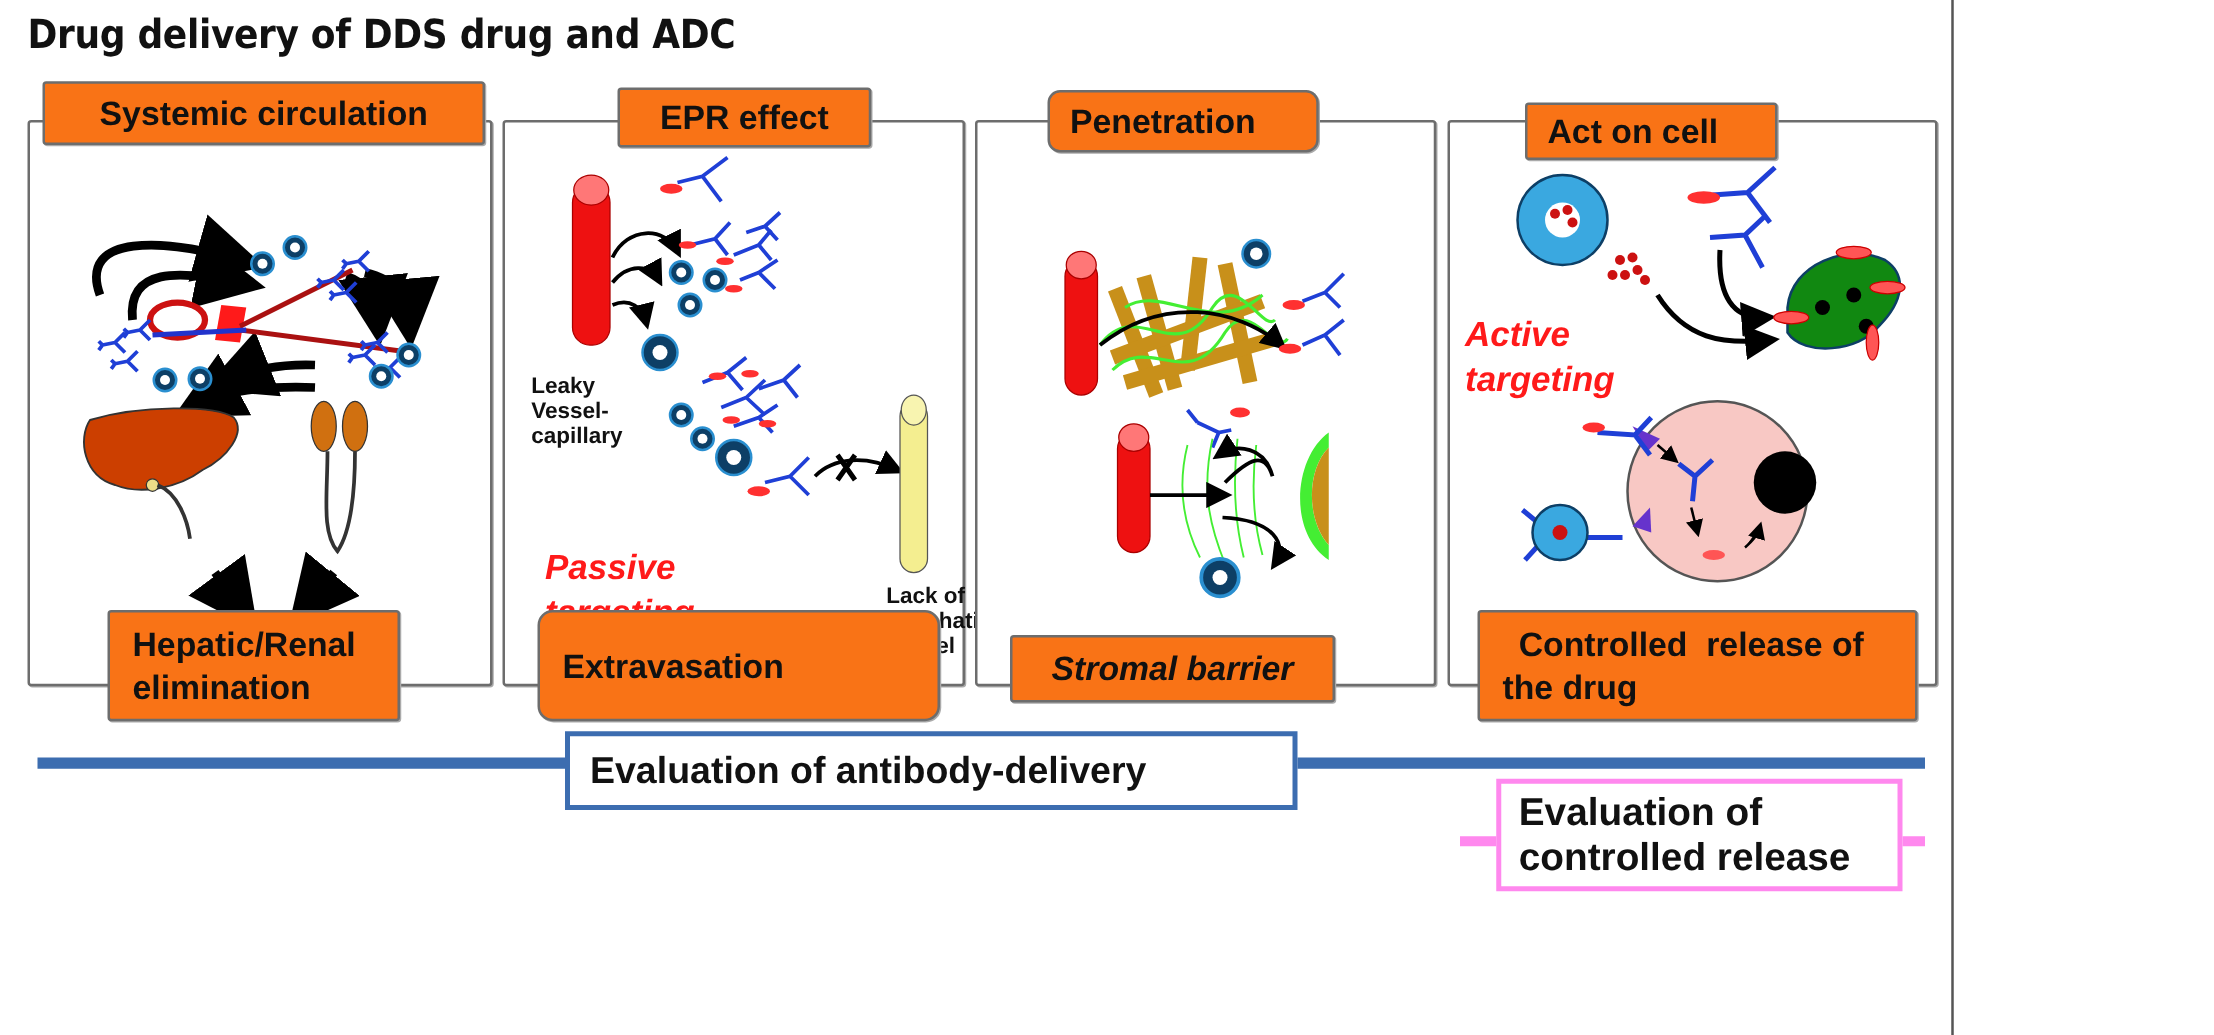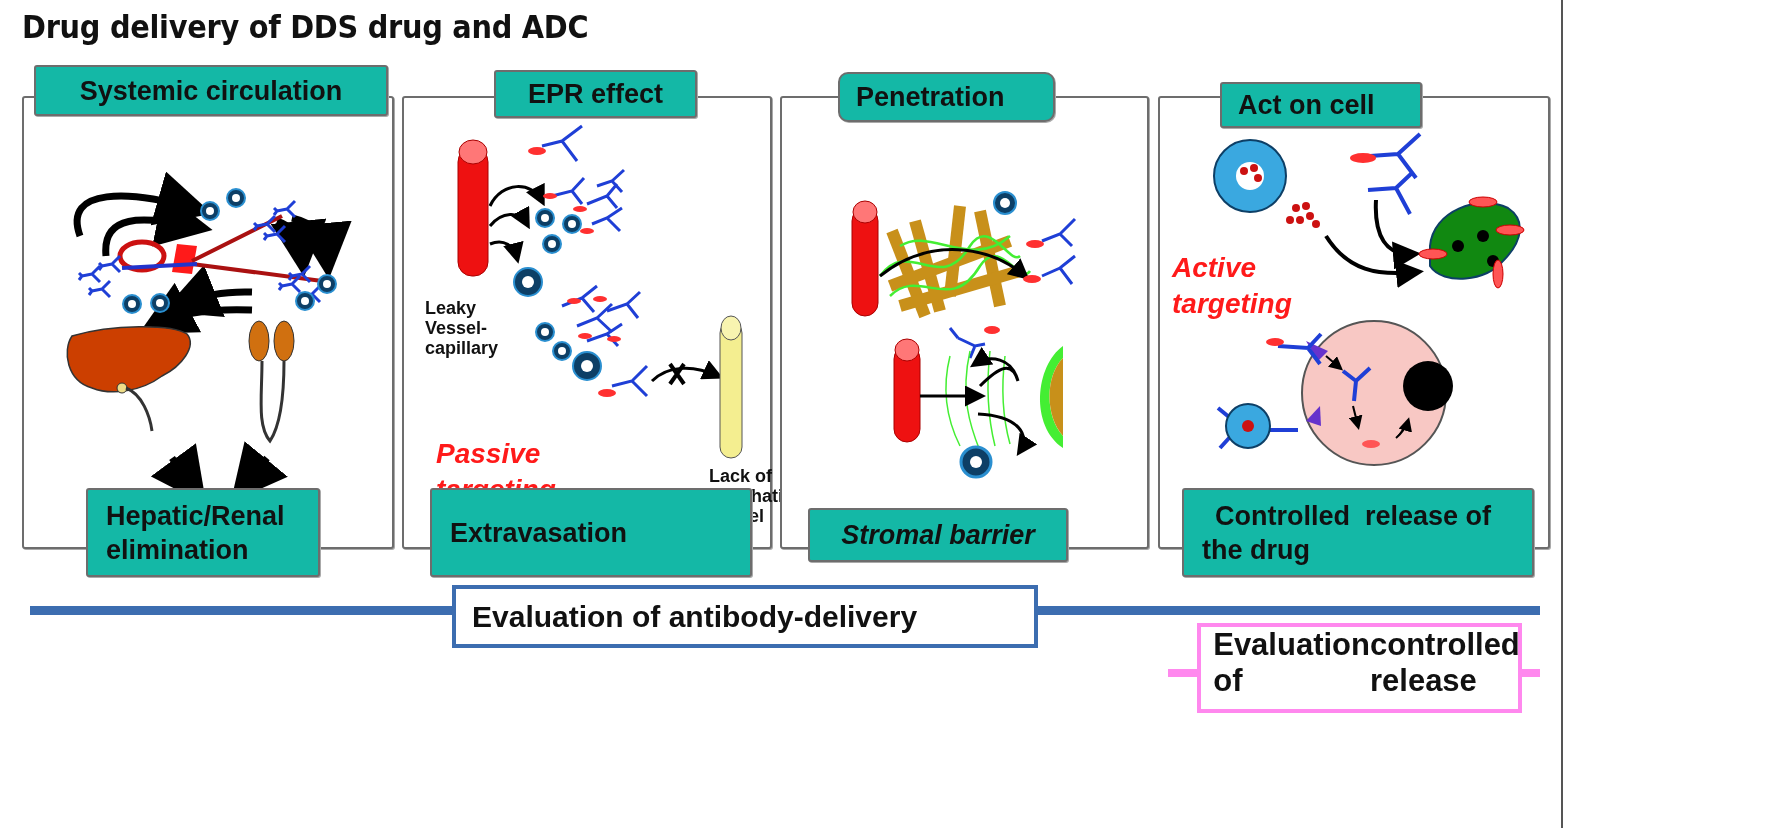--- a/index.html
+++ b/index.html
@@ -10,7 +10,7 @@
            font-family:"DejaVu Sans", sans-serif; transform:scaleX(0.9); transform-origin:left; }
   .panel { position:absolute; border:2px solid #6d6d6d; border-radius:3px; background:#fff;
            box-shadow:1px 1px 0 #aaa; }
-  .label-box { position:absolute; border:2px solid #6d6d6d; border-radius:3px; background:#14b8a6;
+  .label-box { position:absolute; border:2px solid #6d6d6d; border-radius:3px; background:#f97316;
                box-shadow:1px 1px 0 #aaa; font-weight:bold; font-size:27px; line-height:34px;
                padding:0 12px; box-sizing:border-box; display:flex; align-items:center; }
   .label-box.center { justify-content:center; }

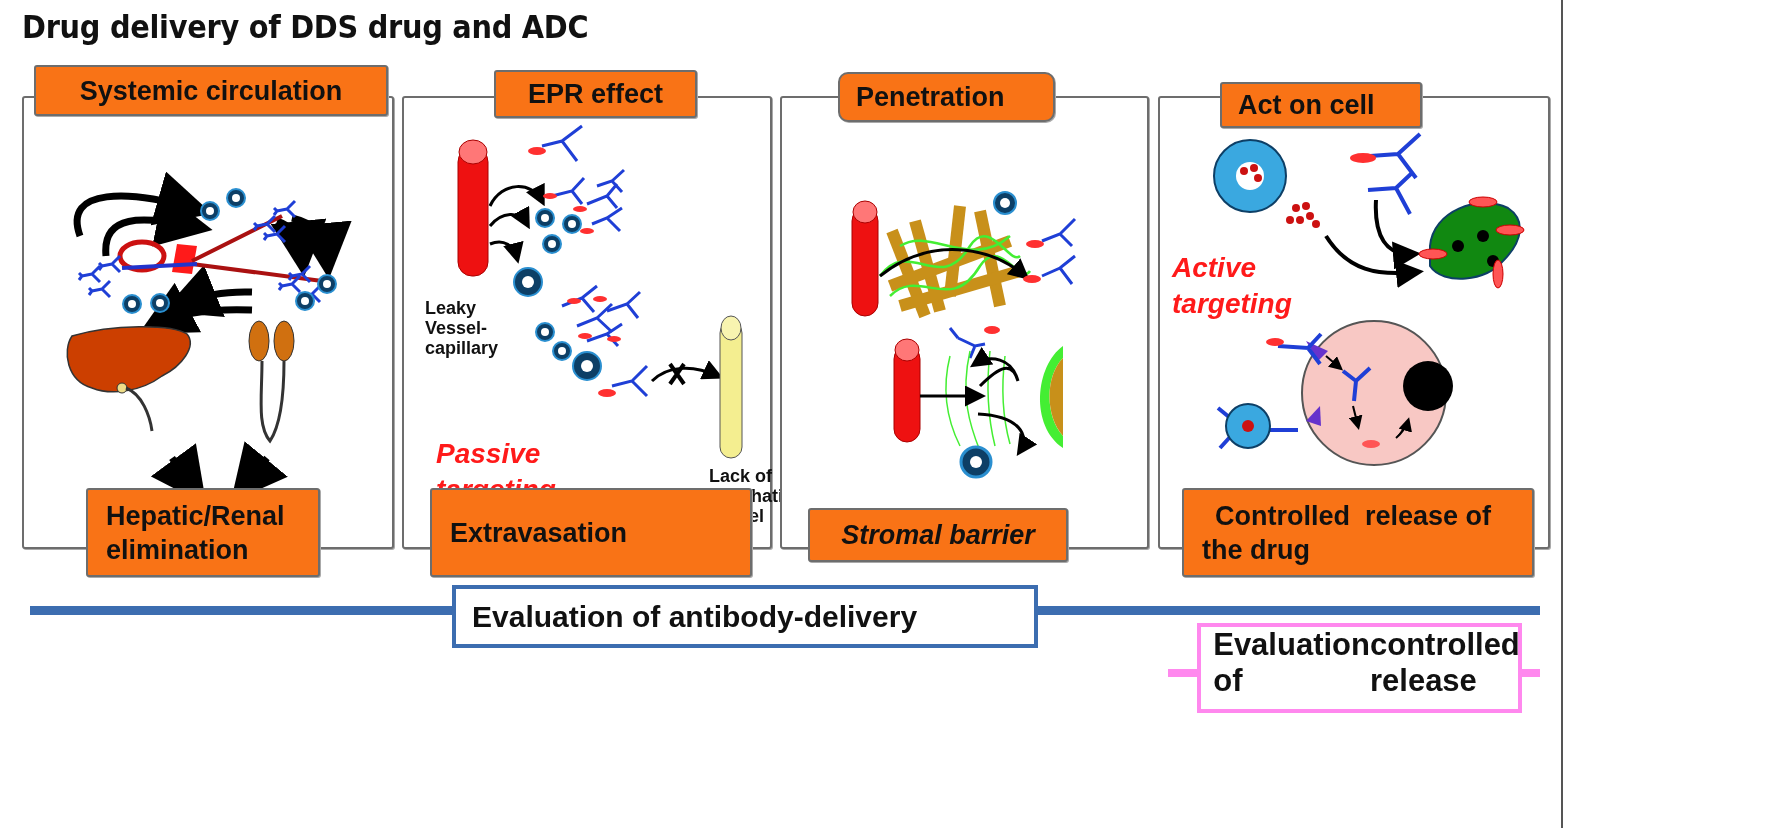--- a/index.html
+++ b/index.html
@@ -180,7 +180,7 @@
   <div>vessel</div>
 </div>
 
-<div class="label-box multi" style="left:430px; top:488px; width:322px; height:89px; font-size:27px;">
+<div class="label-box multi" style="left:430px; top:488px; width:322px; height:89px; font-size:27px;border-radius:12px;">
   <span>Extravasation</span>
 </div>
 

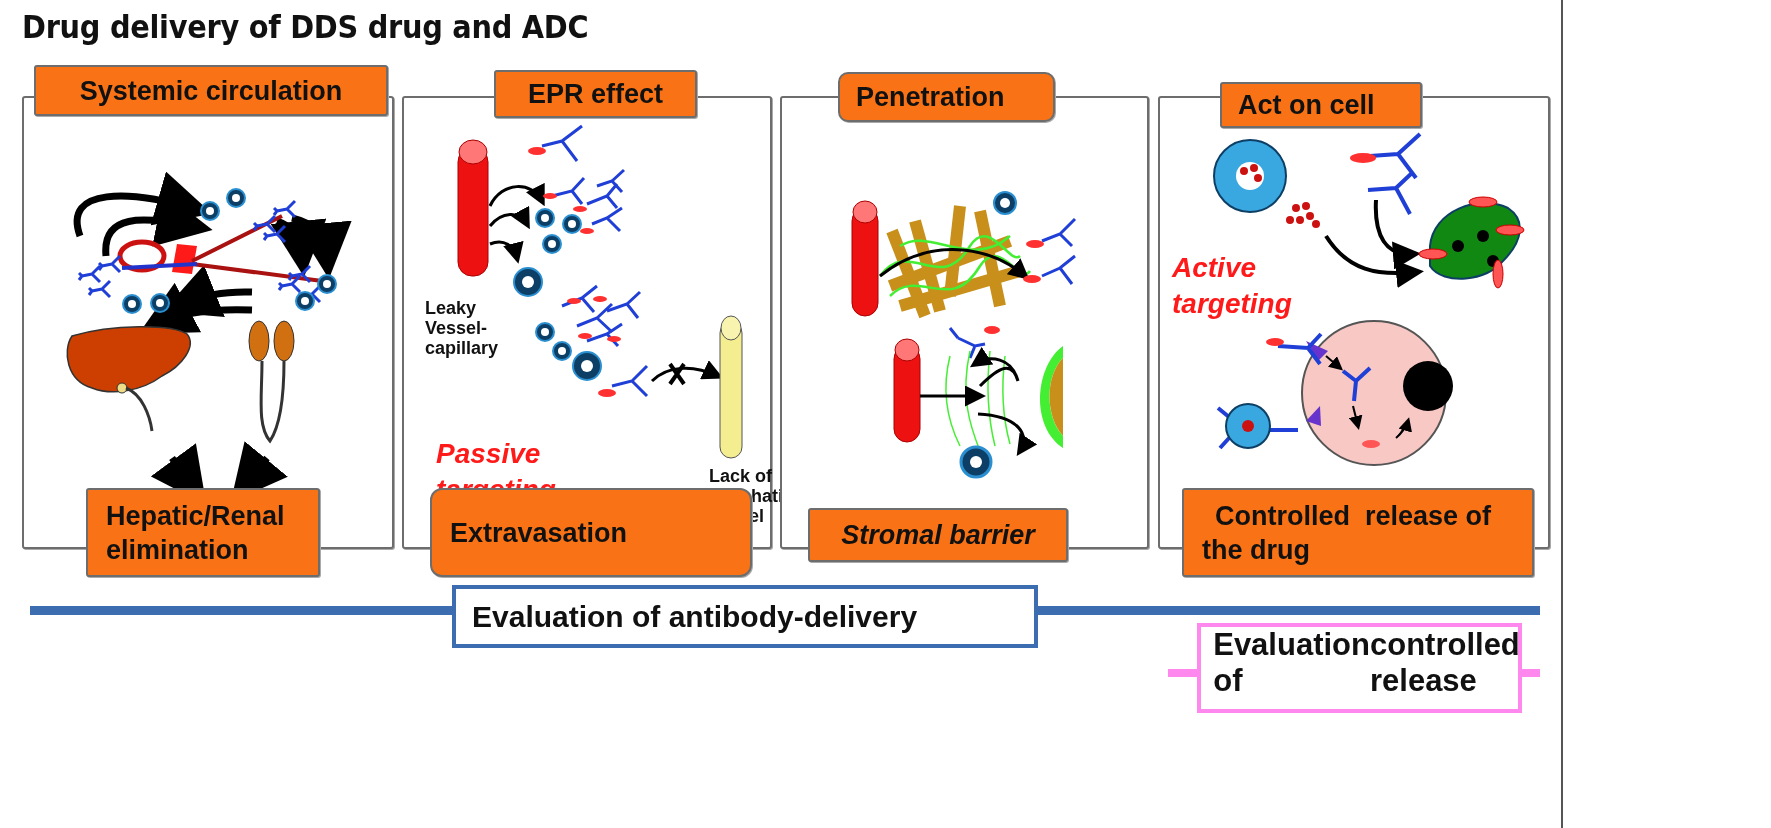--- a/index.html
+++ b/index.html
@@ -24,7 +24,7 @@
   .pink-line { position:absolute; left:1168px; top:669px; width:372px; height:8px; background:#ff88ee; }
   .pink-box { position:absolute; left:1197px; top:623px; width:325px; height:90px; box-sizing:border-box;
               border:4px solid #ff88ee; background:#fff; font-weight:bold; font-size:31px; line-height:36px;
-              display:flex; flex-direction:row; justify-content:center; padding-left:14px; }
+              display:flex; flex-direction:column; justify-content:center; padding-left:14px; }
   .right-rule { position:absolute; left:1561px; top:0; width:2px; height:828px; background:#555; }
   .red-italic { color:#ff1a1a; font-weight:bold; font-style:italic; font-size:28px; line-height:36px; }
   .small-bold { font-weight:bold; font-size:18px; line-height:20px; color:#111; }

